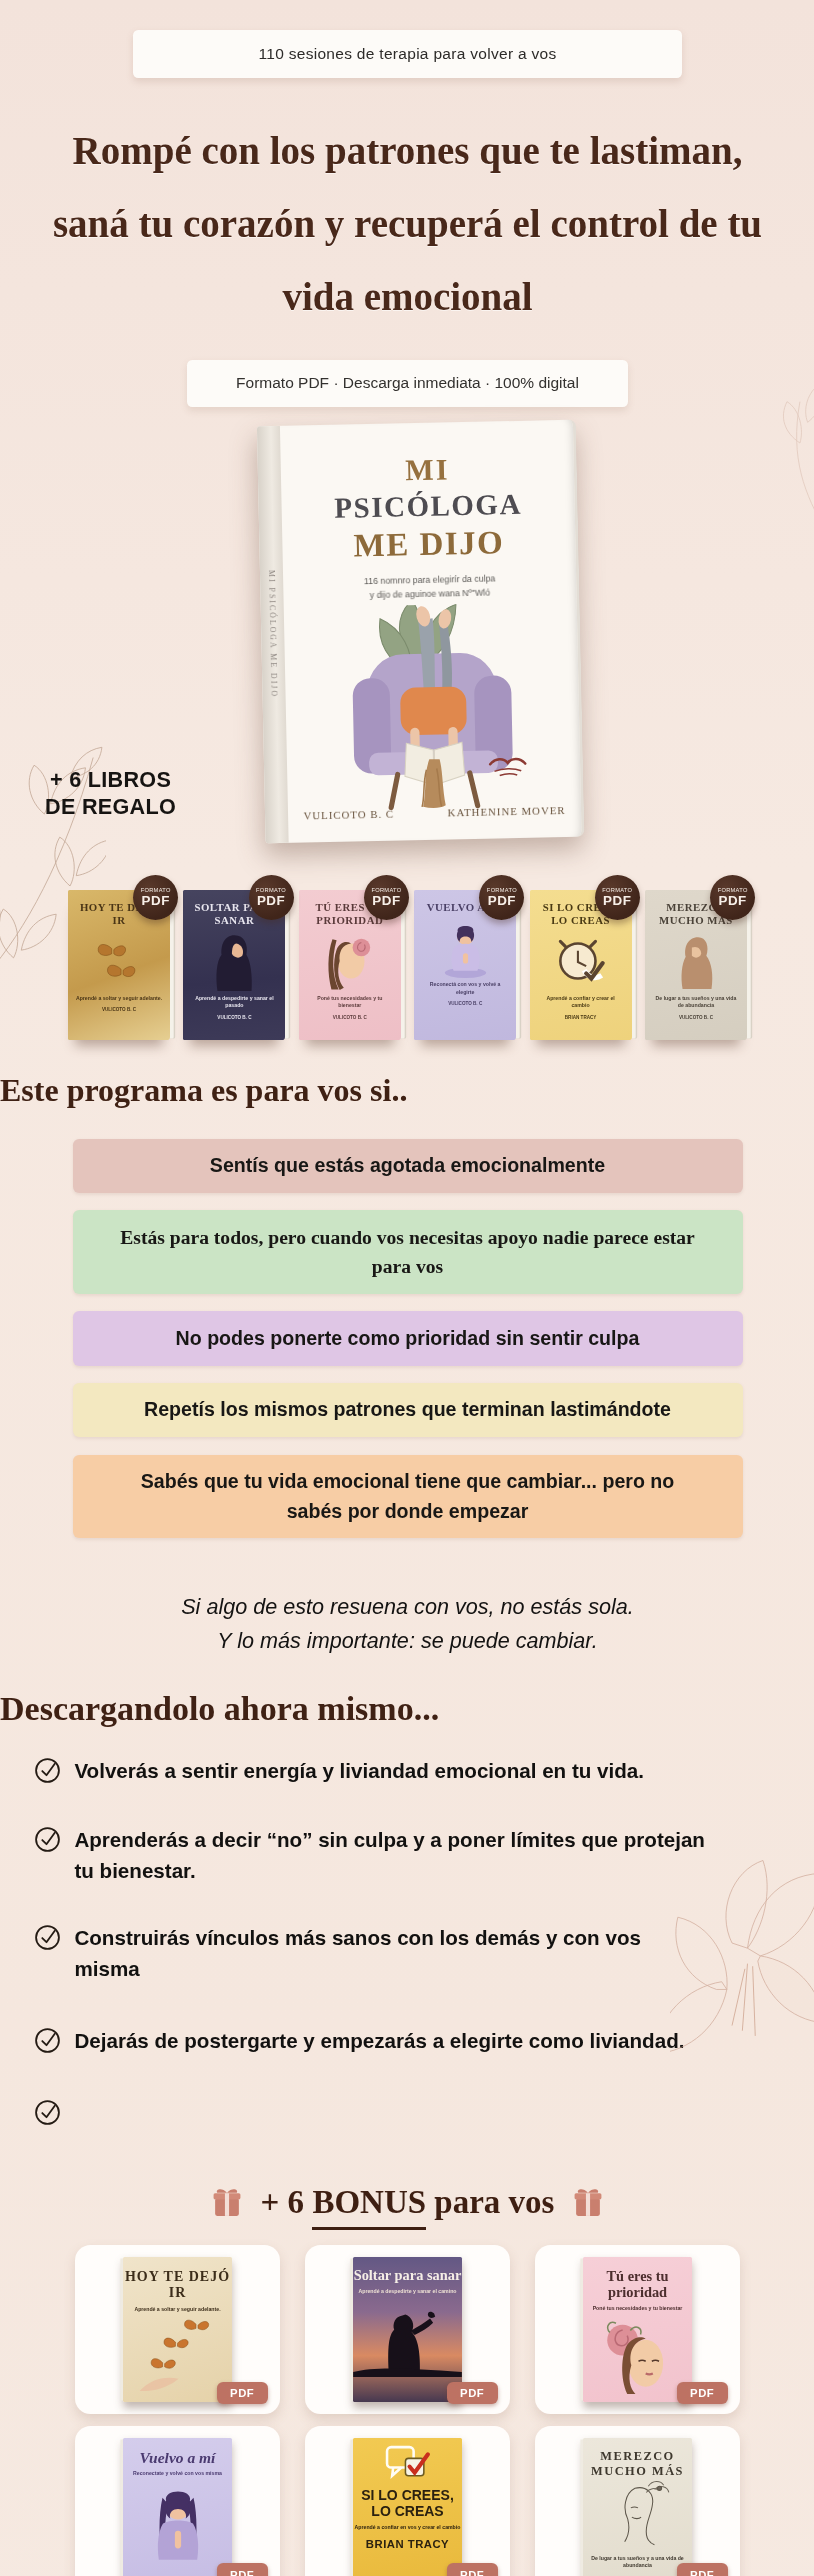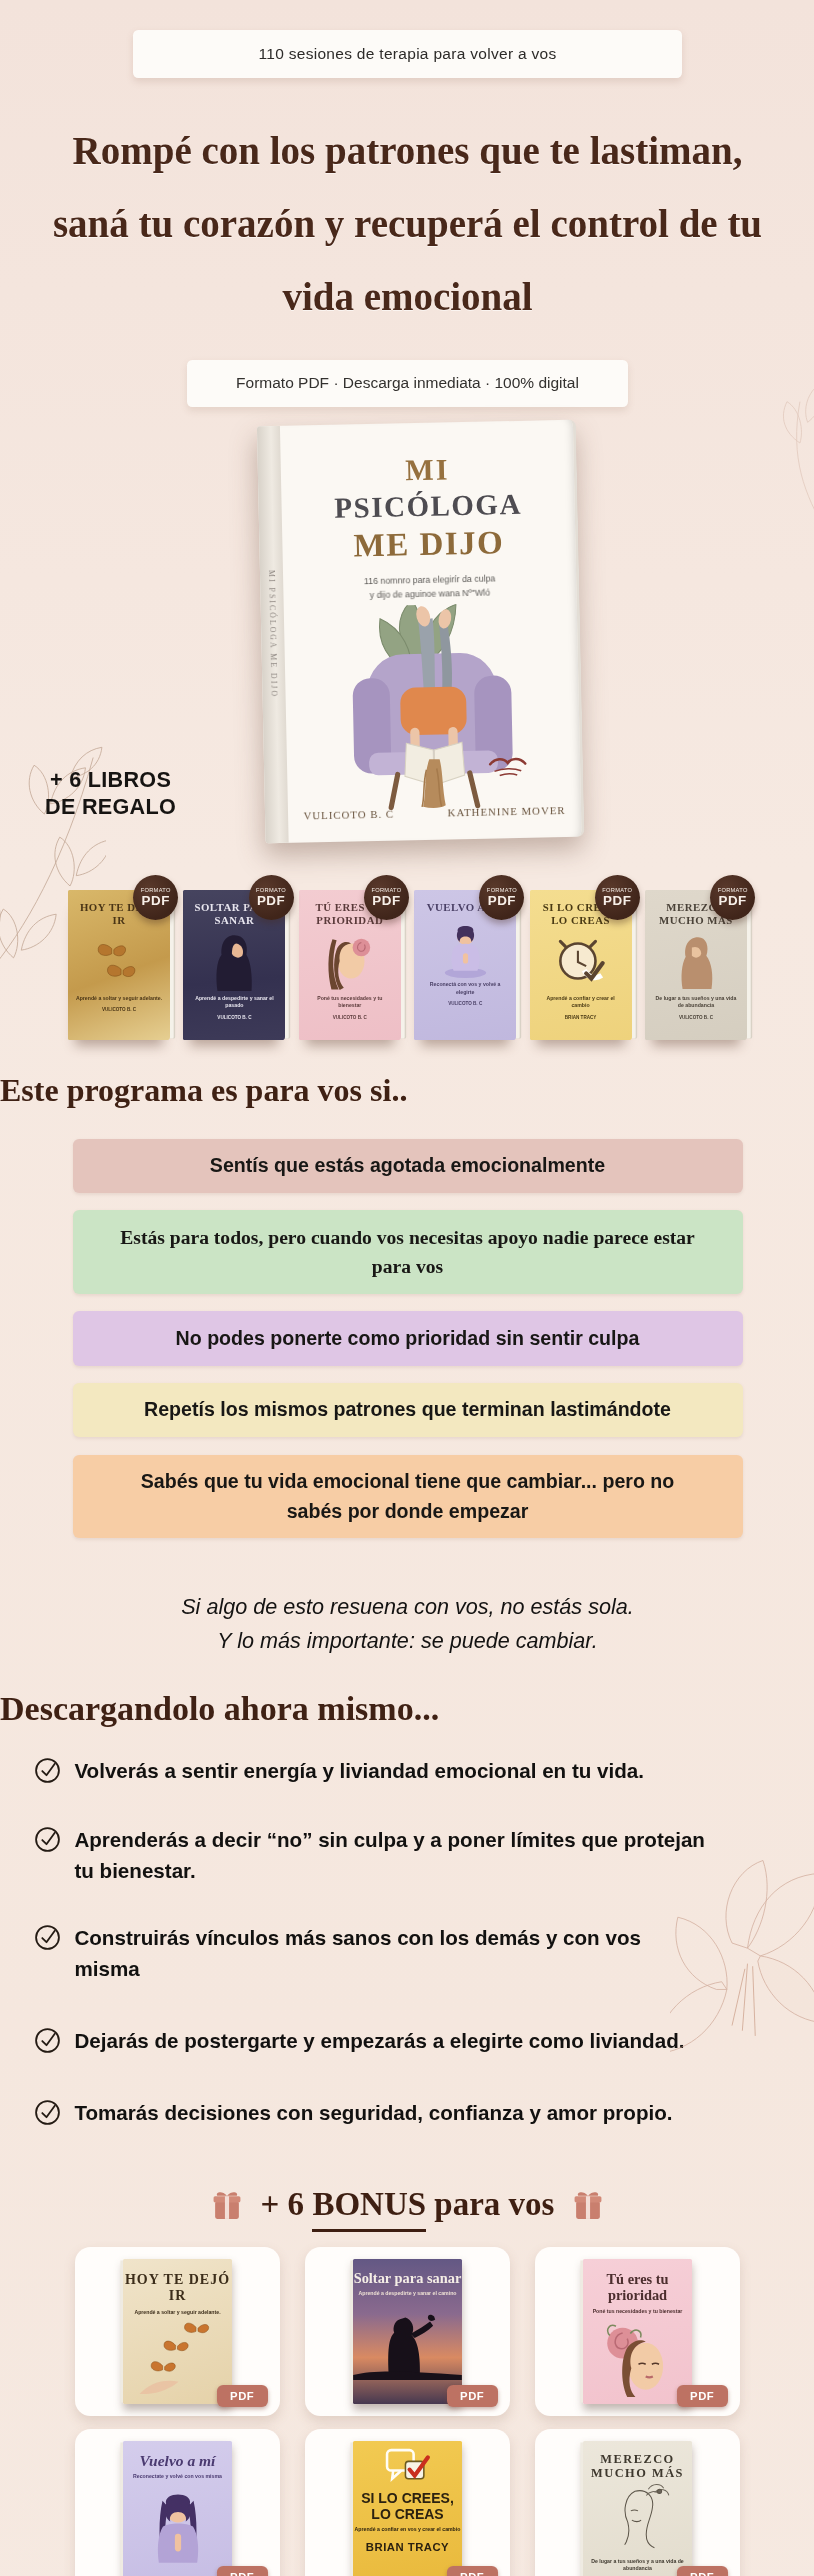--- a/index.html
+++ b/index.html
@@ -390,7 +390,6 @@
           <circle cx="26" cy="26" r="22" stroke="#241b14" stroke-width="3.5"></circle>
           <path d="M16 27 L24 35 L40 13" stroke="#241b14" stroke-width="3.5" stroke-linecap="round" stroke-linejoin="round"></path>
         </svg>
-      <div class="txt">Tomarás decisiones con seguridad, confianza y amor propio.</div>
     </div>
   </div>
 

